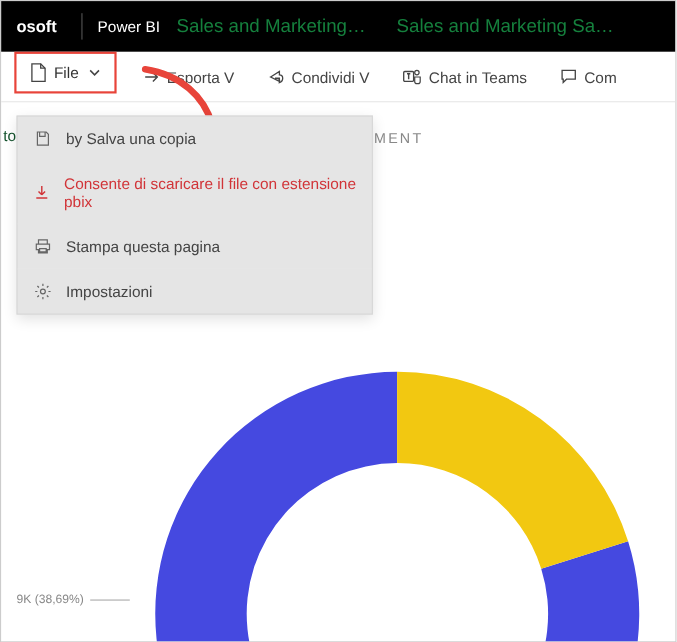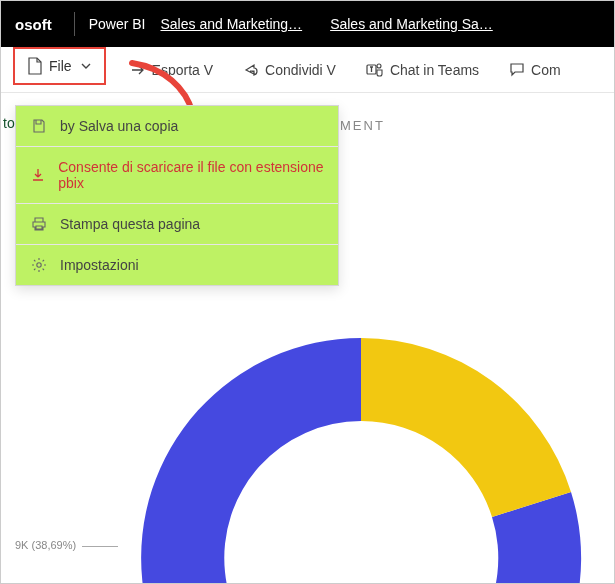--- a/index.html
+++ b/index.html
@@ -24,7 +24,7 @@
   .topbar .brand-left { font-weight: 600; margin-right: 8px; }
   .topbar .divider { width: 1px; height: 24px; background: #555; margin: 0 14px; }
   .topbar .brand { font-size: 14px; font-weight: 400; margin-right: 15px; }
-  .topbar .breadcrumb { color: #ffffff; font-size: 14px; margin-right: 28px; text-decoration: underline; }
+  .topbar .breadcrumb { color: #15803d; font-size: 17px; margin-right: 28px; }
   .toolbar {
     height: 46px;
     display: flex;

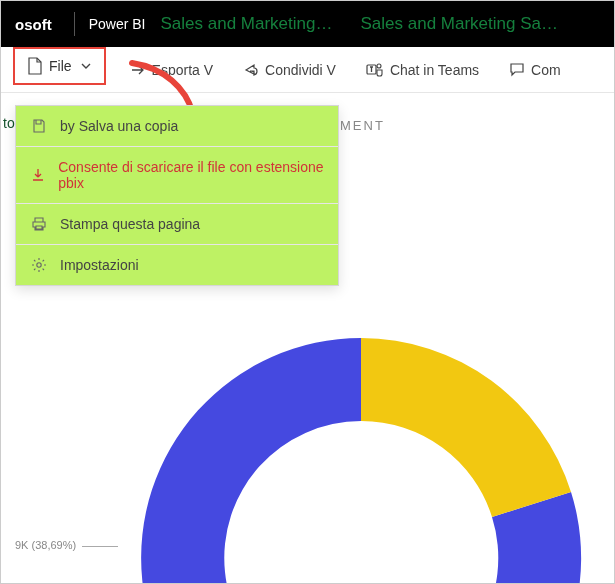--- a/index.html
+++ b/index.html
@@ -55,7 +55,7 @@
     top: 104px;
     left: 14px;
     width: 324px;
-    background: #bef264;
+    background: #e5e5e5;
     border: 1px solid #d6d6d6;
     box-shadow: 0 4px 12px rgba(0,0,0,0.12);
     z-index: 10;

